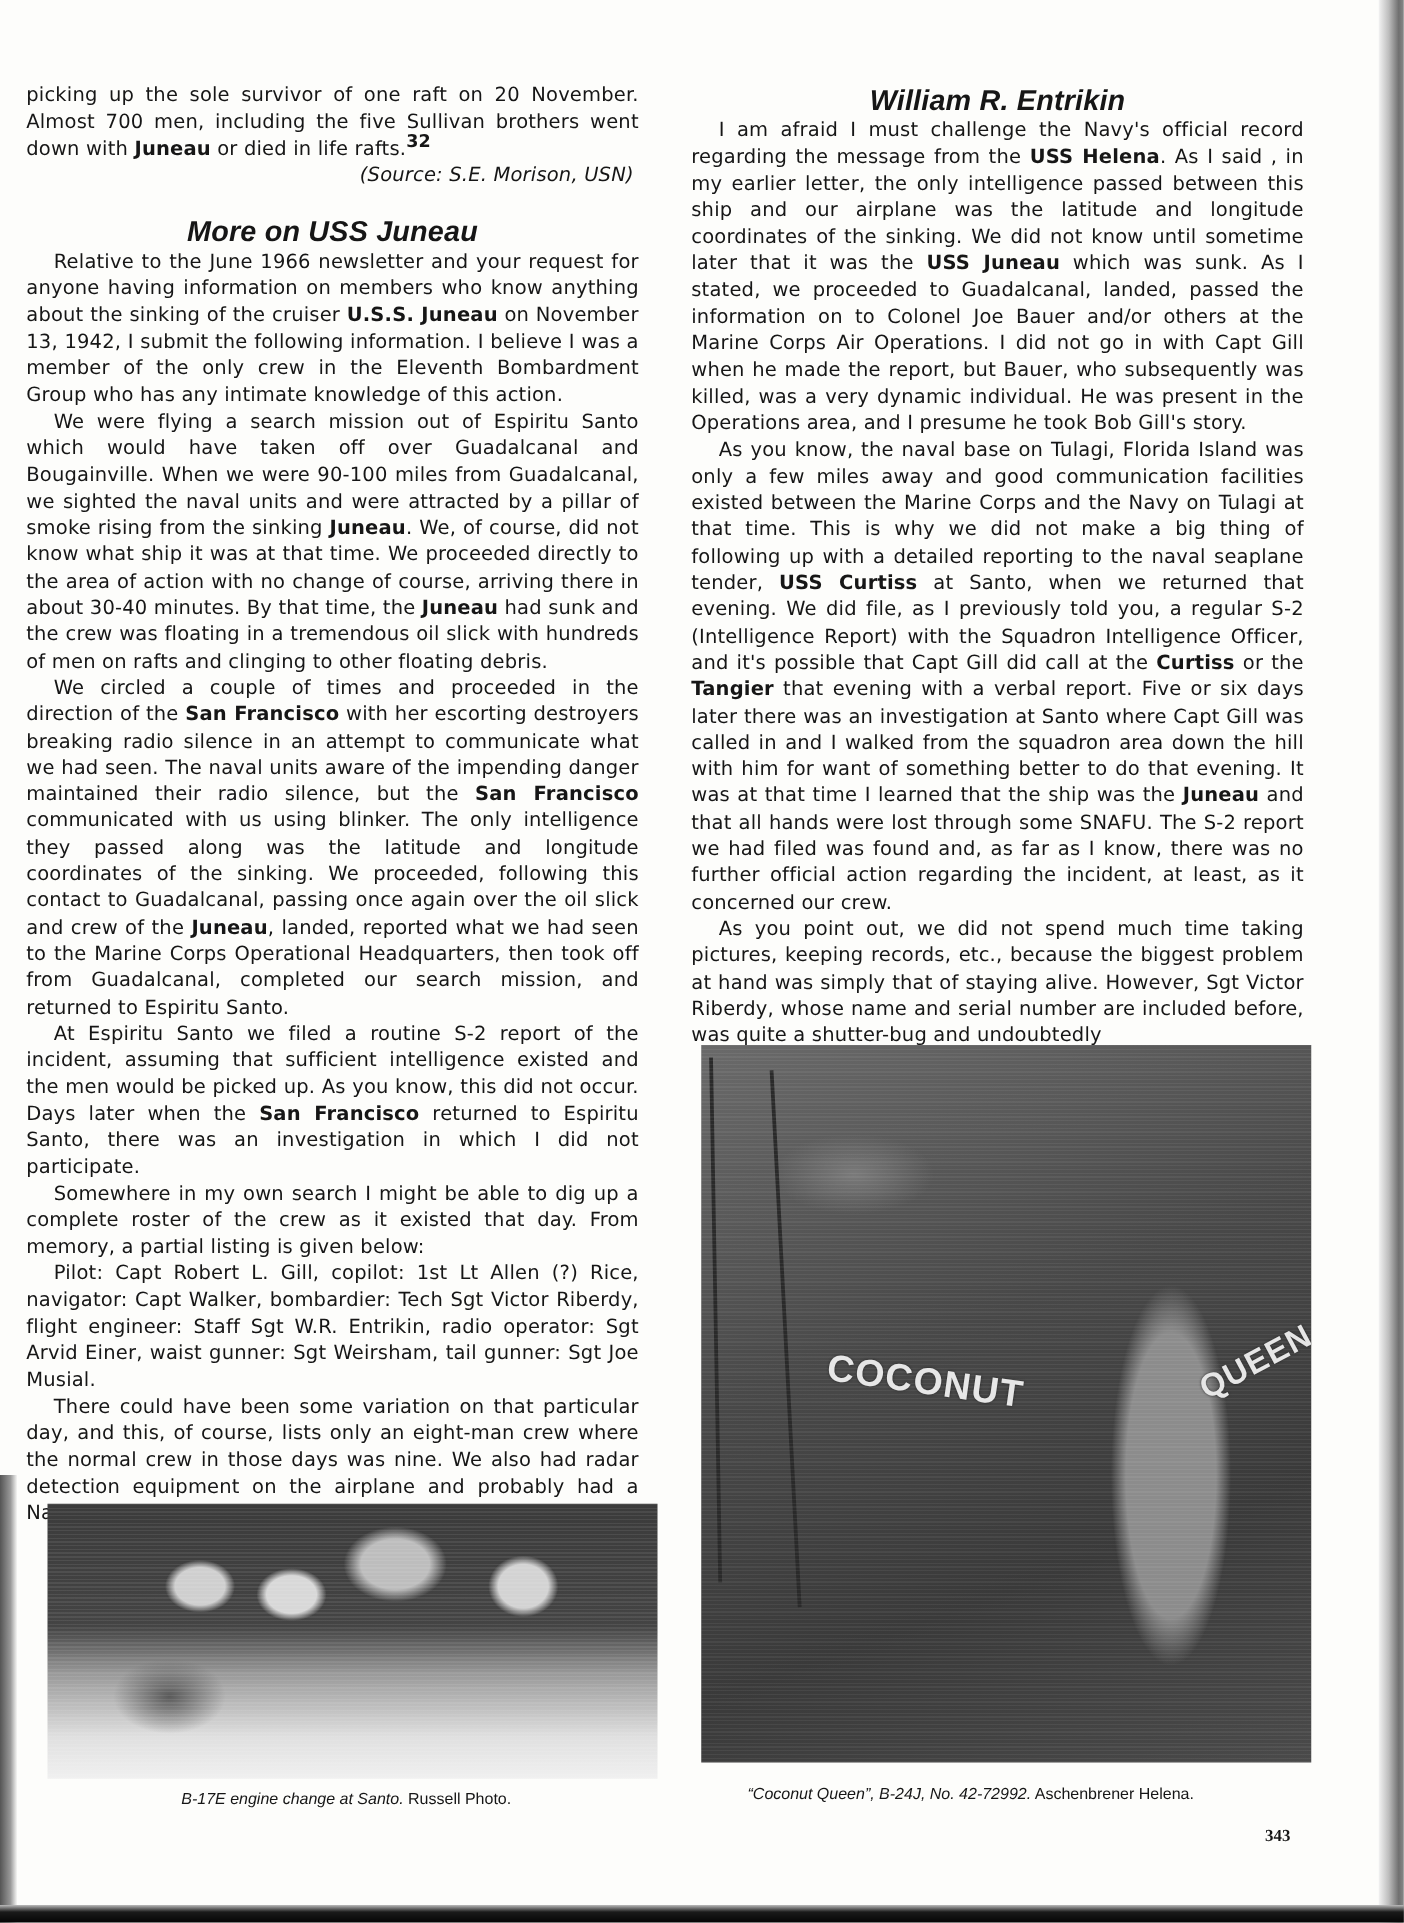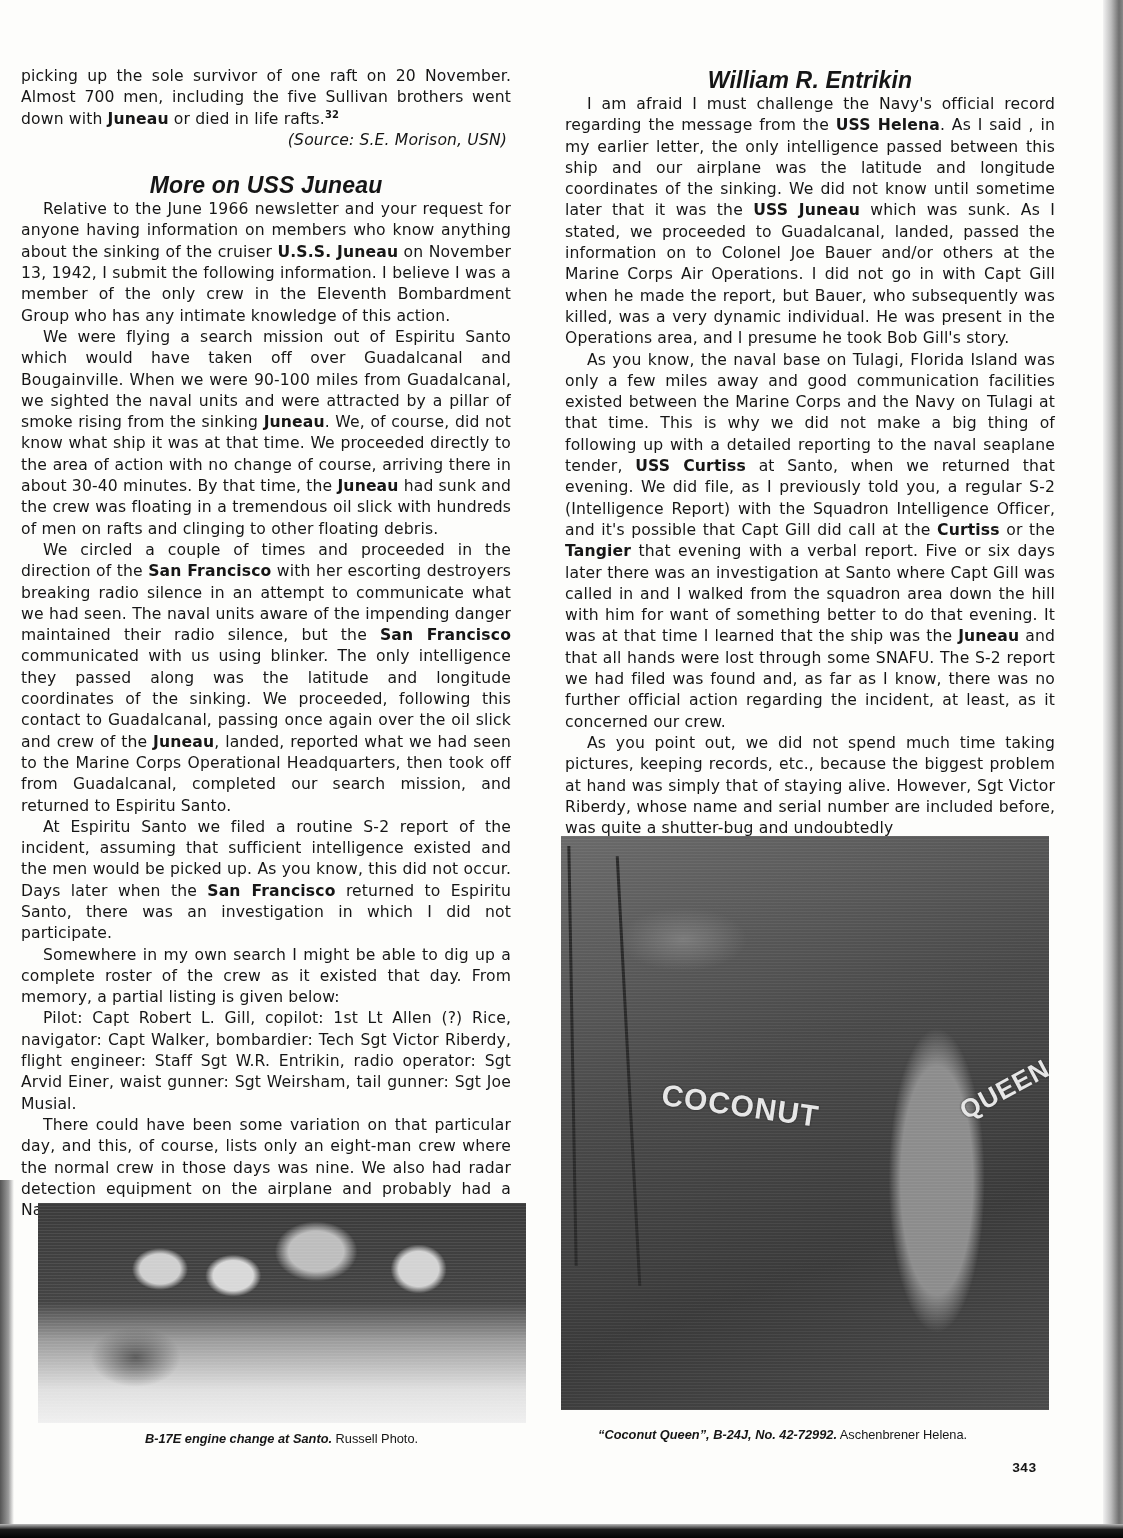--- a/index.html
+++ b/index.html
@@ -26,7 +26,7 @@
     font-size: 15.6px; line-height: 21.3px; letter-spacing: 0.15px;
   }
   .col-left { left: 21px; width: 490px; }
-  .col-right { left: 565px; width: 490px; }
+  .col-right { left: 553px; width: 490px; }
   .p { margin: 0; text-align: justify; text-indent: 22px; }
   .p.noindent { text-indent: 0; }
   .source { text-align: right; margin: 0; padding-right: 4px; font-style: italic; }

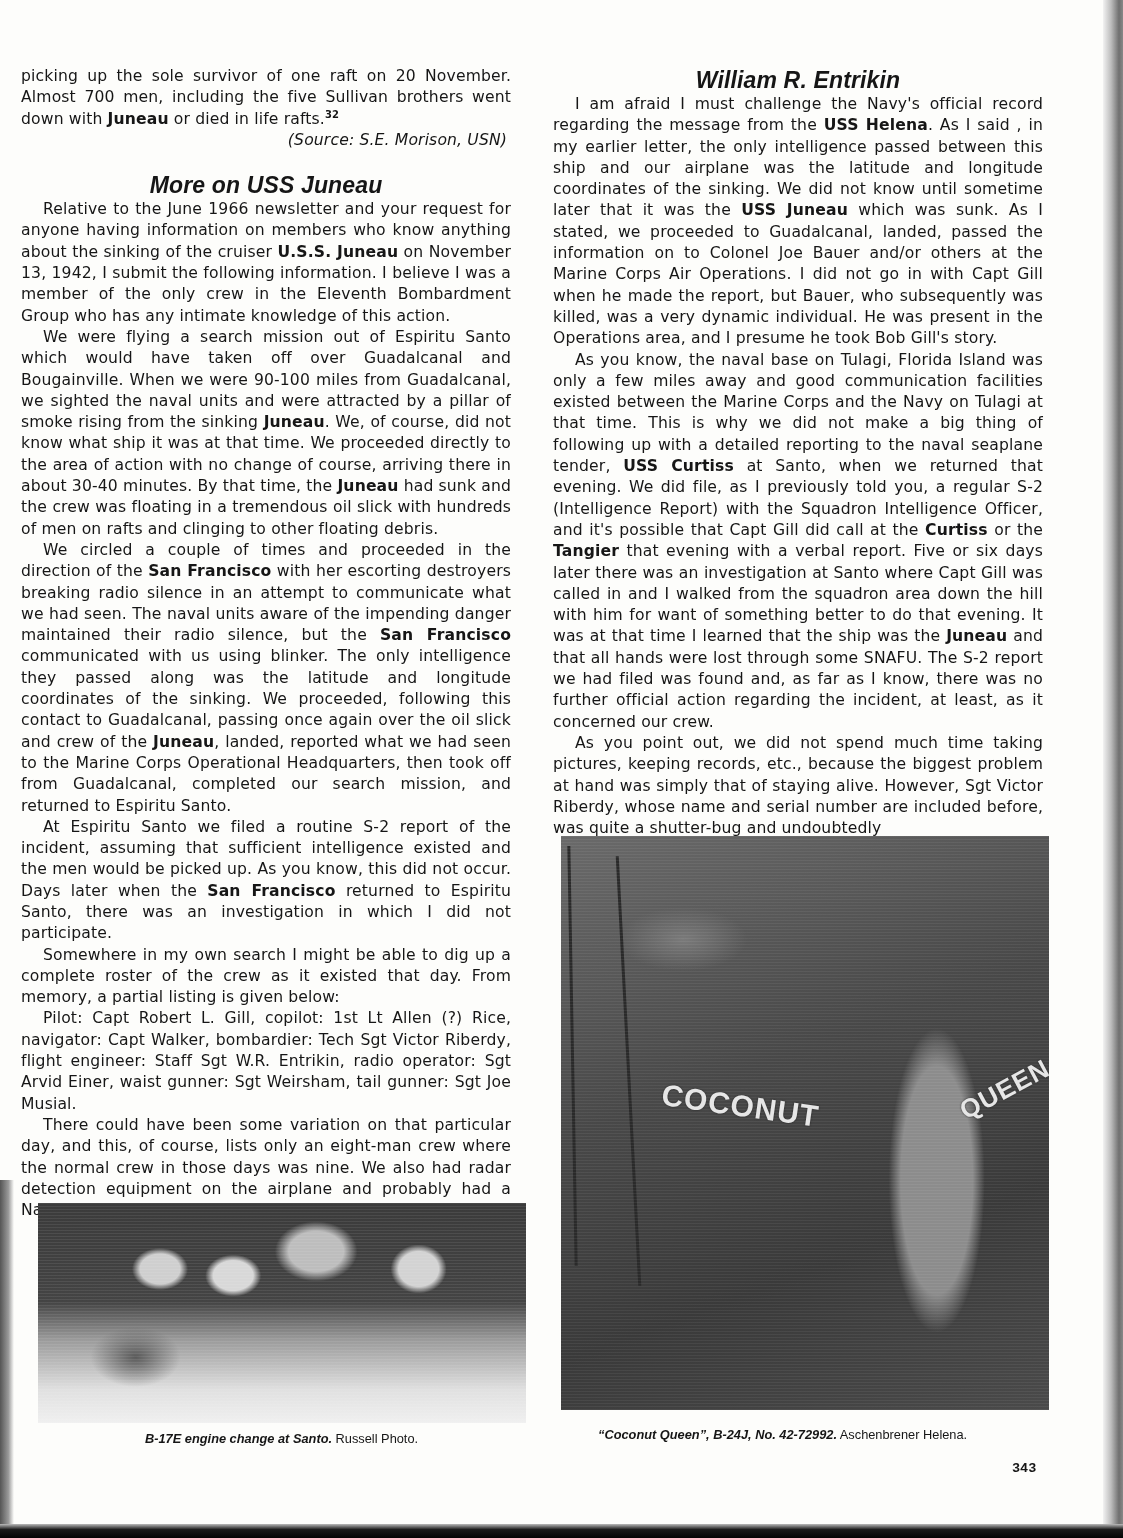--- a/index.html
+++ b/index.html
@@ -37,7 +37,7 @@
   }
   .heading-left { margin-top: 20px; }
   b { font-weight: bold; }
-  sup { font-size: 10px; vertical-align: super; line-height: 0; font-weight: bold; }
+  sup { font-size: 14px; vertical-align: super; line-height: 0; font-weight: bold; }
 
   .photo {
     position: absolute; overflow: hidden;

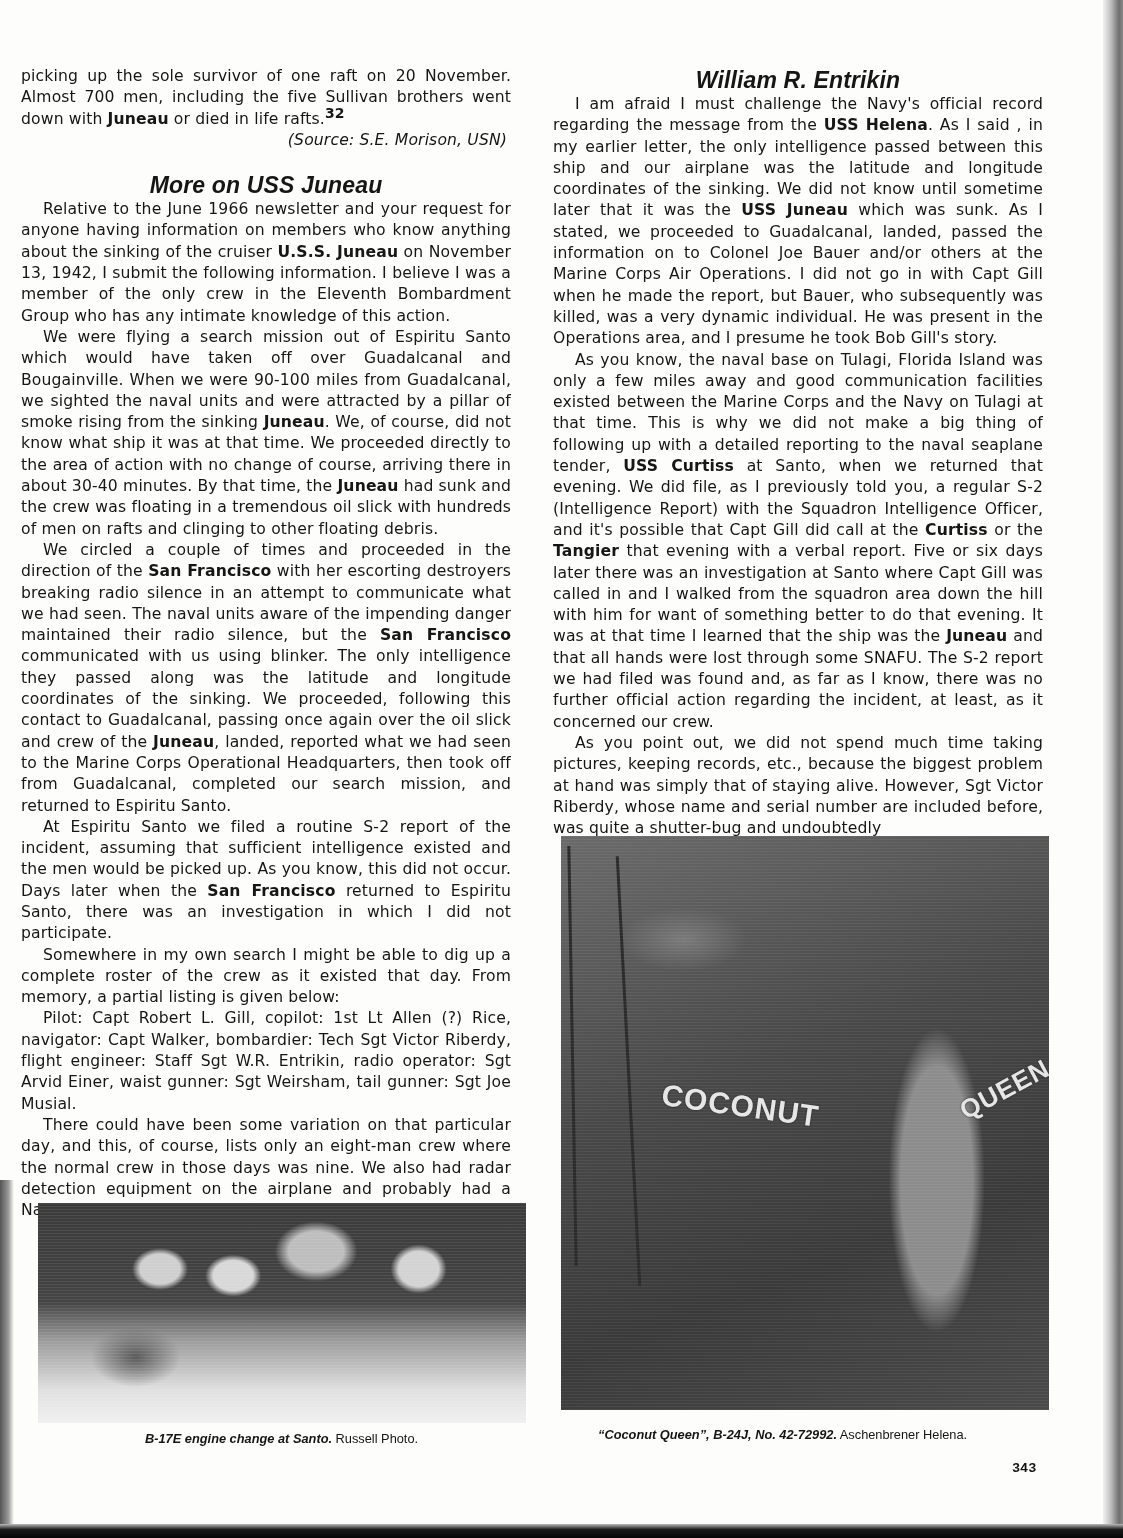--- a/index.html
+++ b/index.html
@@ -82,7 +82,7 @@
     position: absolute; font-family: "Liberation Sans", sans-serif; font-size: 12.8px;
     white-space: nowrap;
   }
-  .caption .lead { font-weight: bold; font-style: italic; }
+  .caption .lead { font-weight: normal; font-style: italic; }
   .caption-b17 { left: 145px; top: 1431px; }
   .caption-queen { left: 598px; top: 1427px; }
   .page-number {

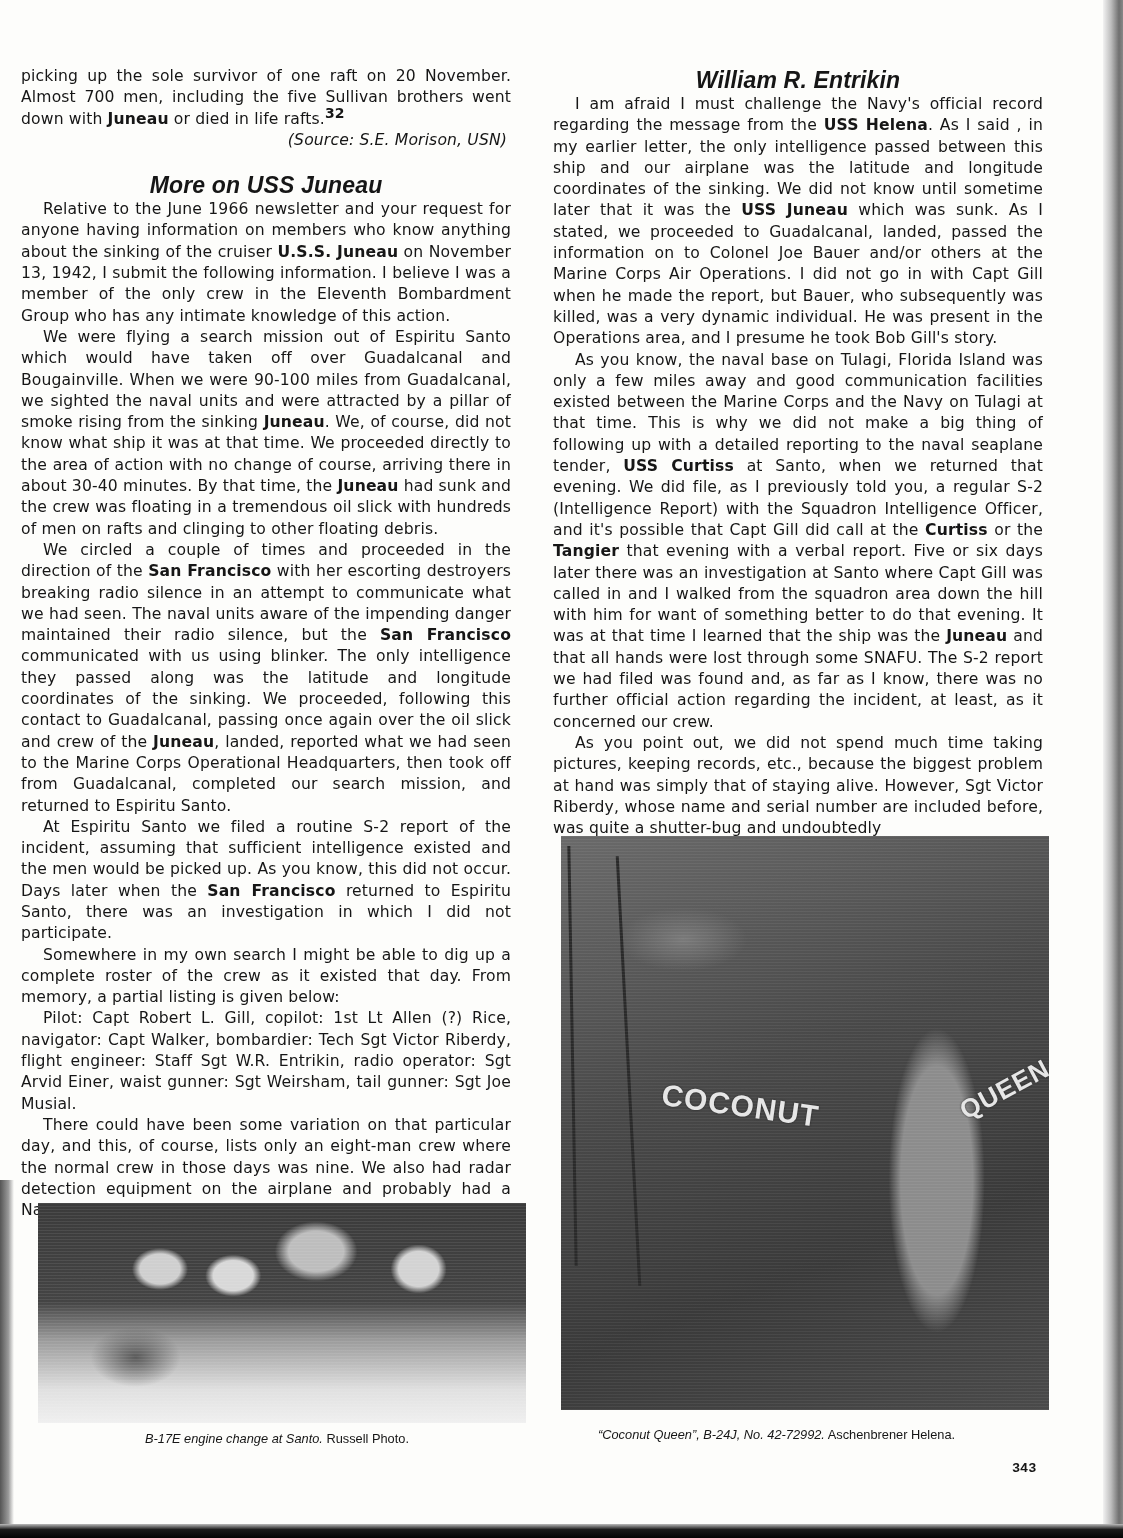--- a/index.html
+++ b/index.html
@@ -87,7 +87,7 @@
   .caption-queen { left: 598px; top: 1427px; }
   .page-number {
     position: absolute; left: 1012px; top: 1461px;
-    font-family: Liberation Mono, monospace; font-weight: bold; font-size: 13.5px;
+    font-family: Liberation Serif, serif; font-weight: bold; font-size: 13.5px;
   }
 </style>
 </head>

